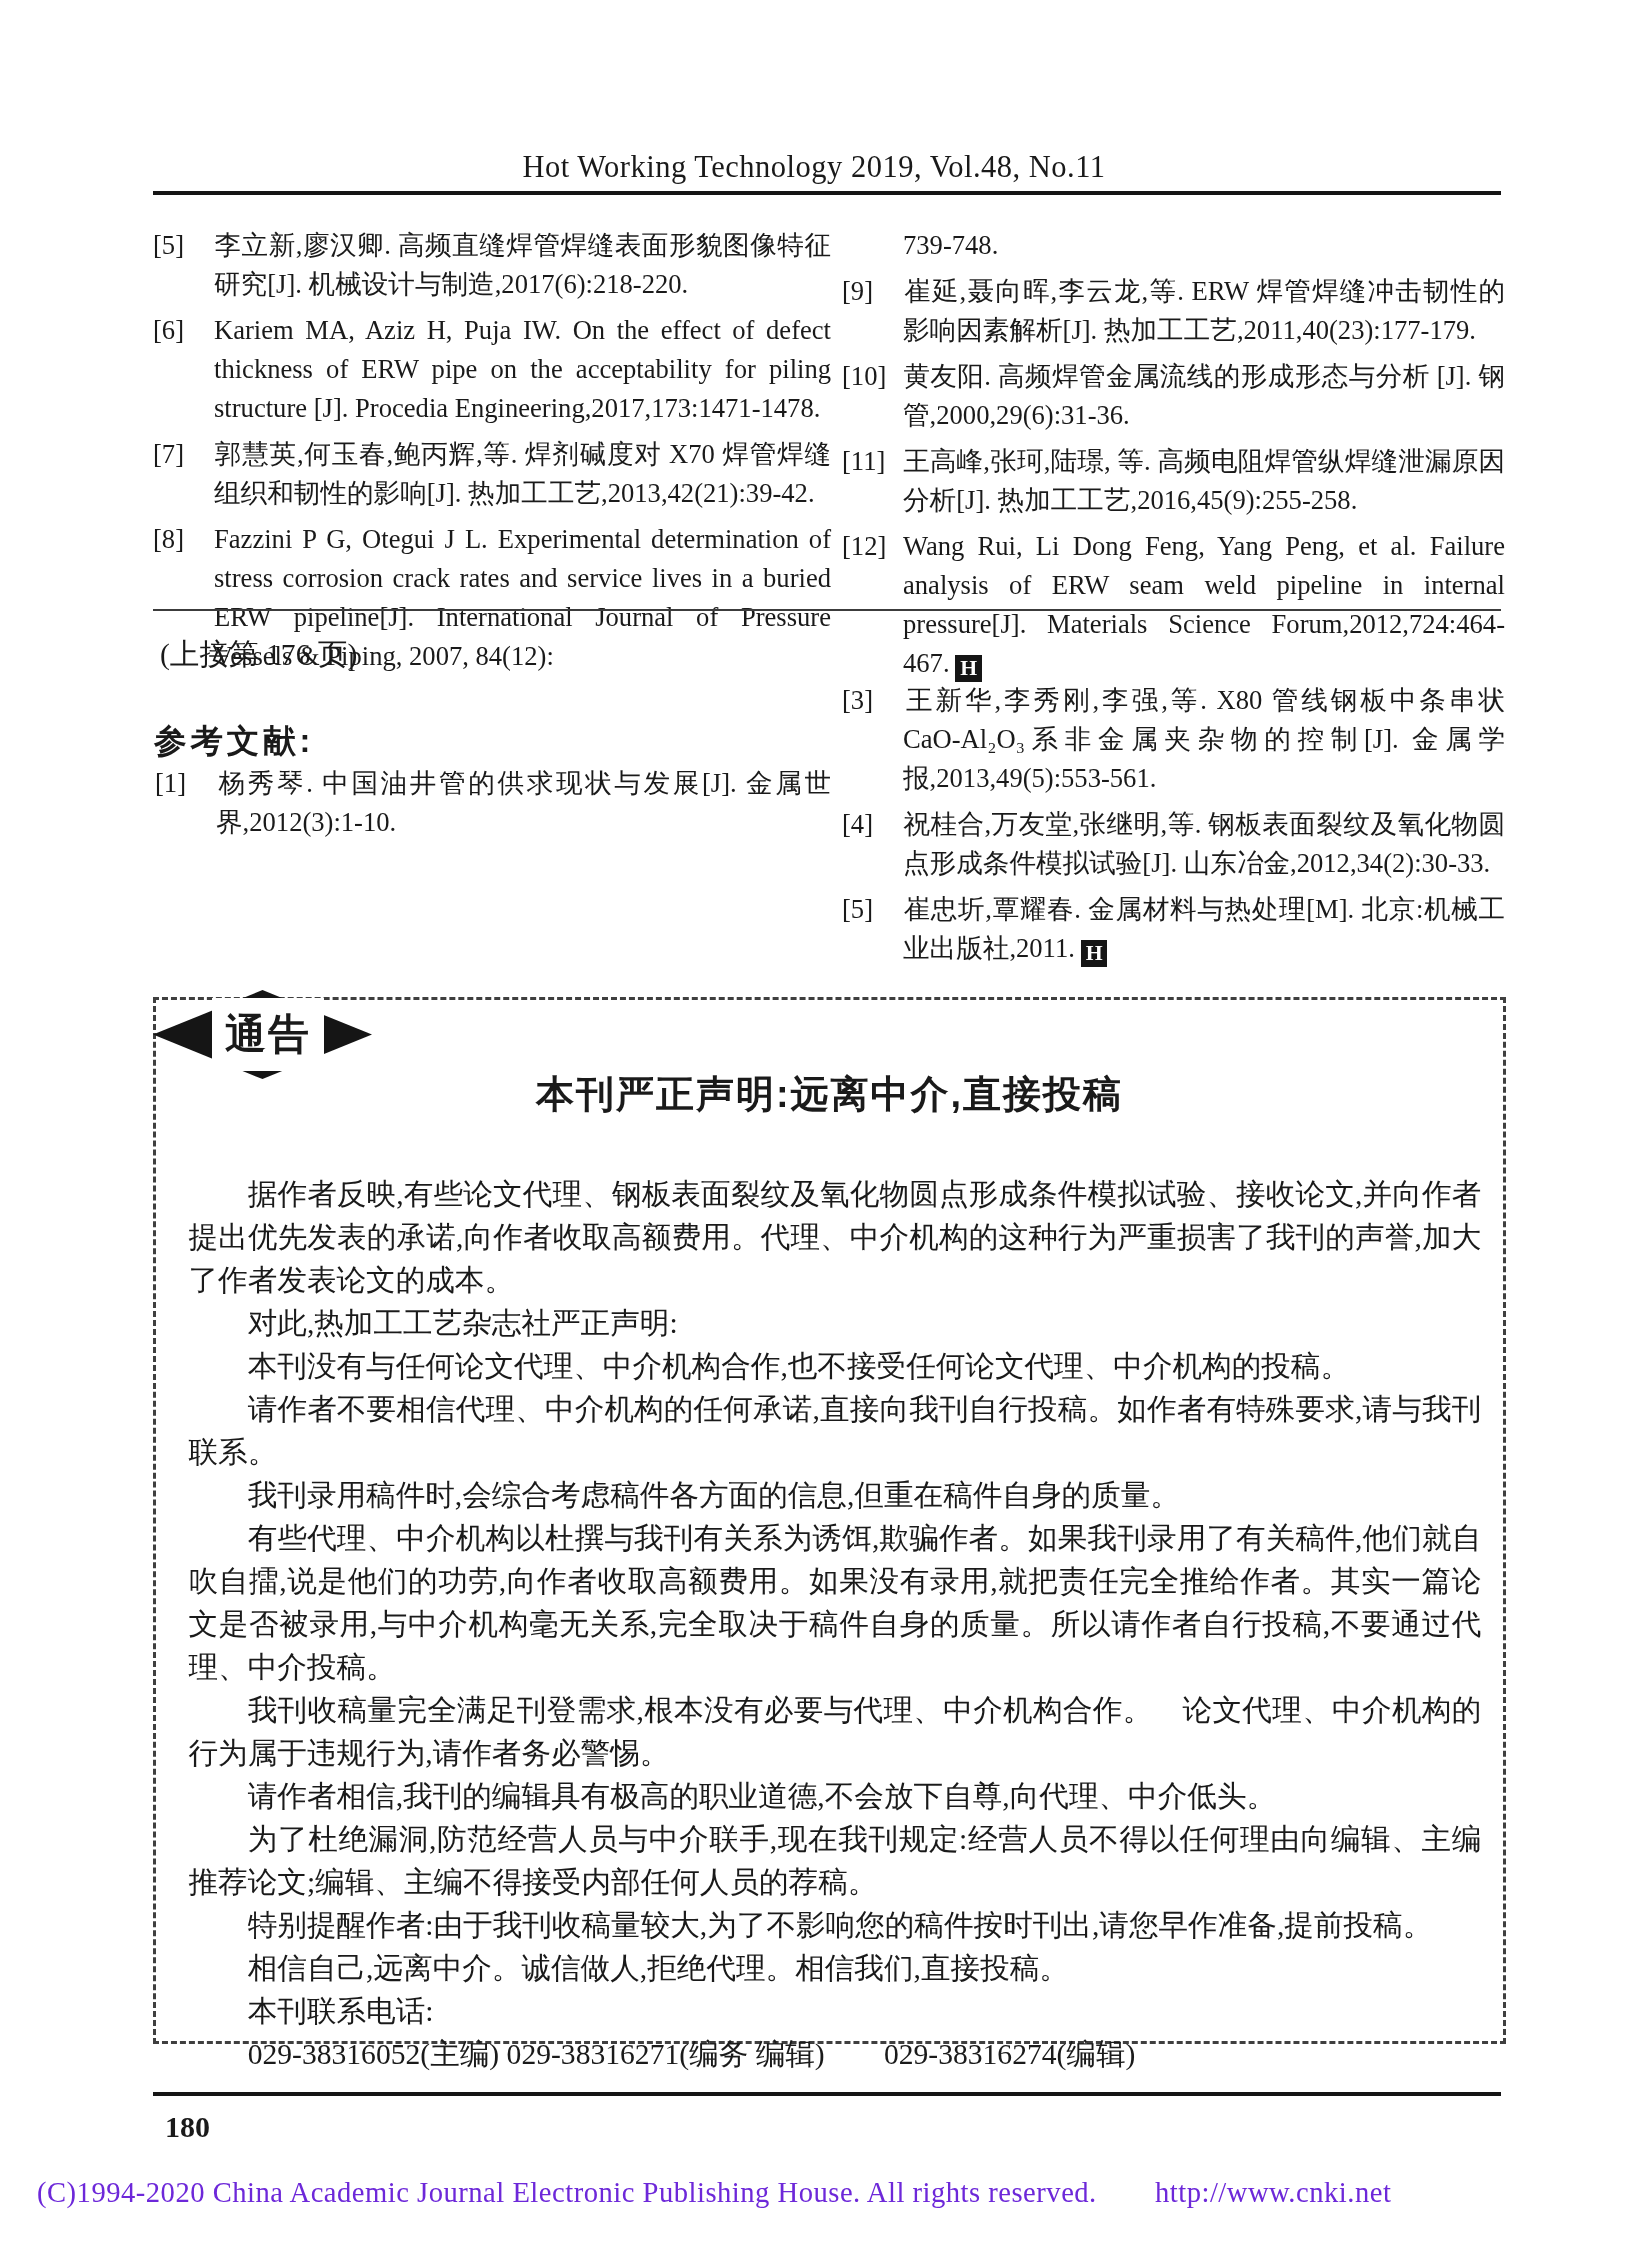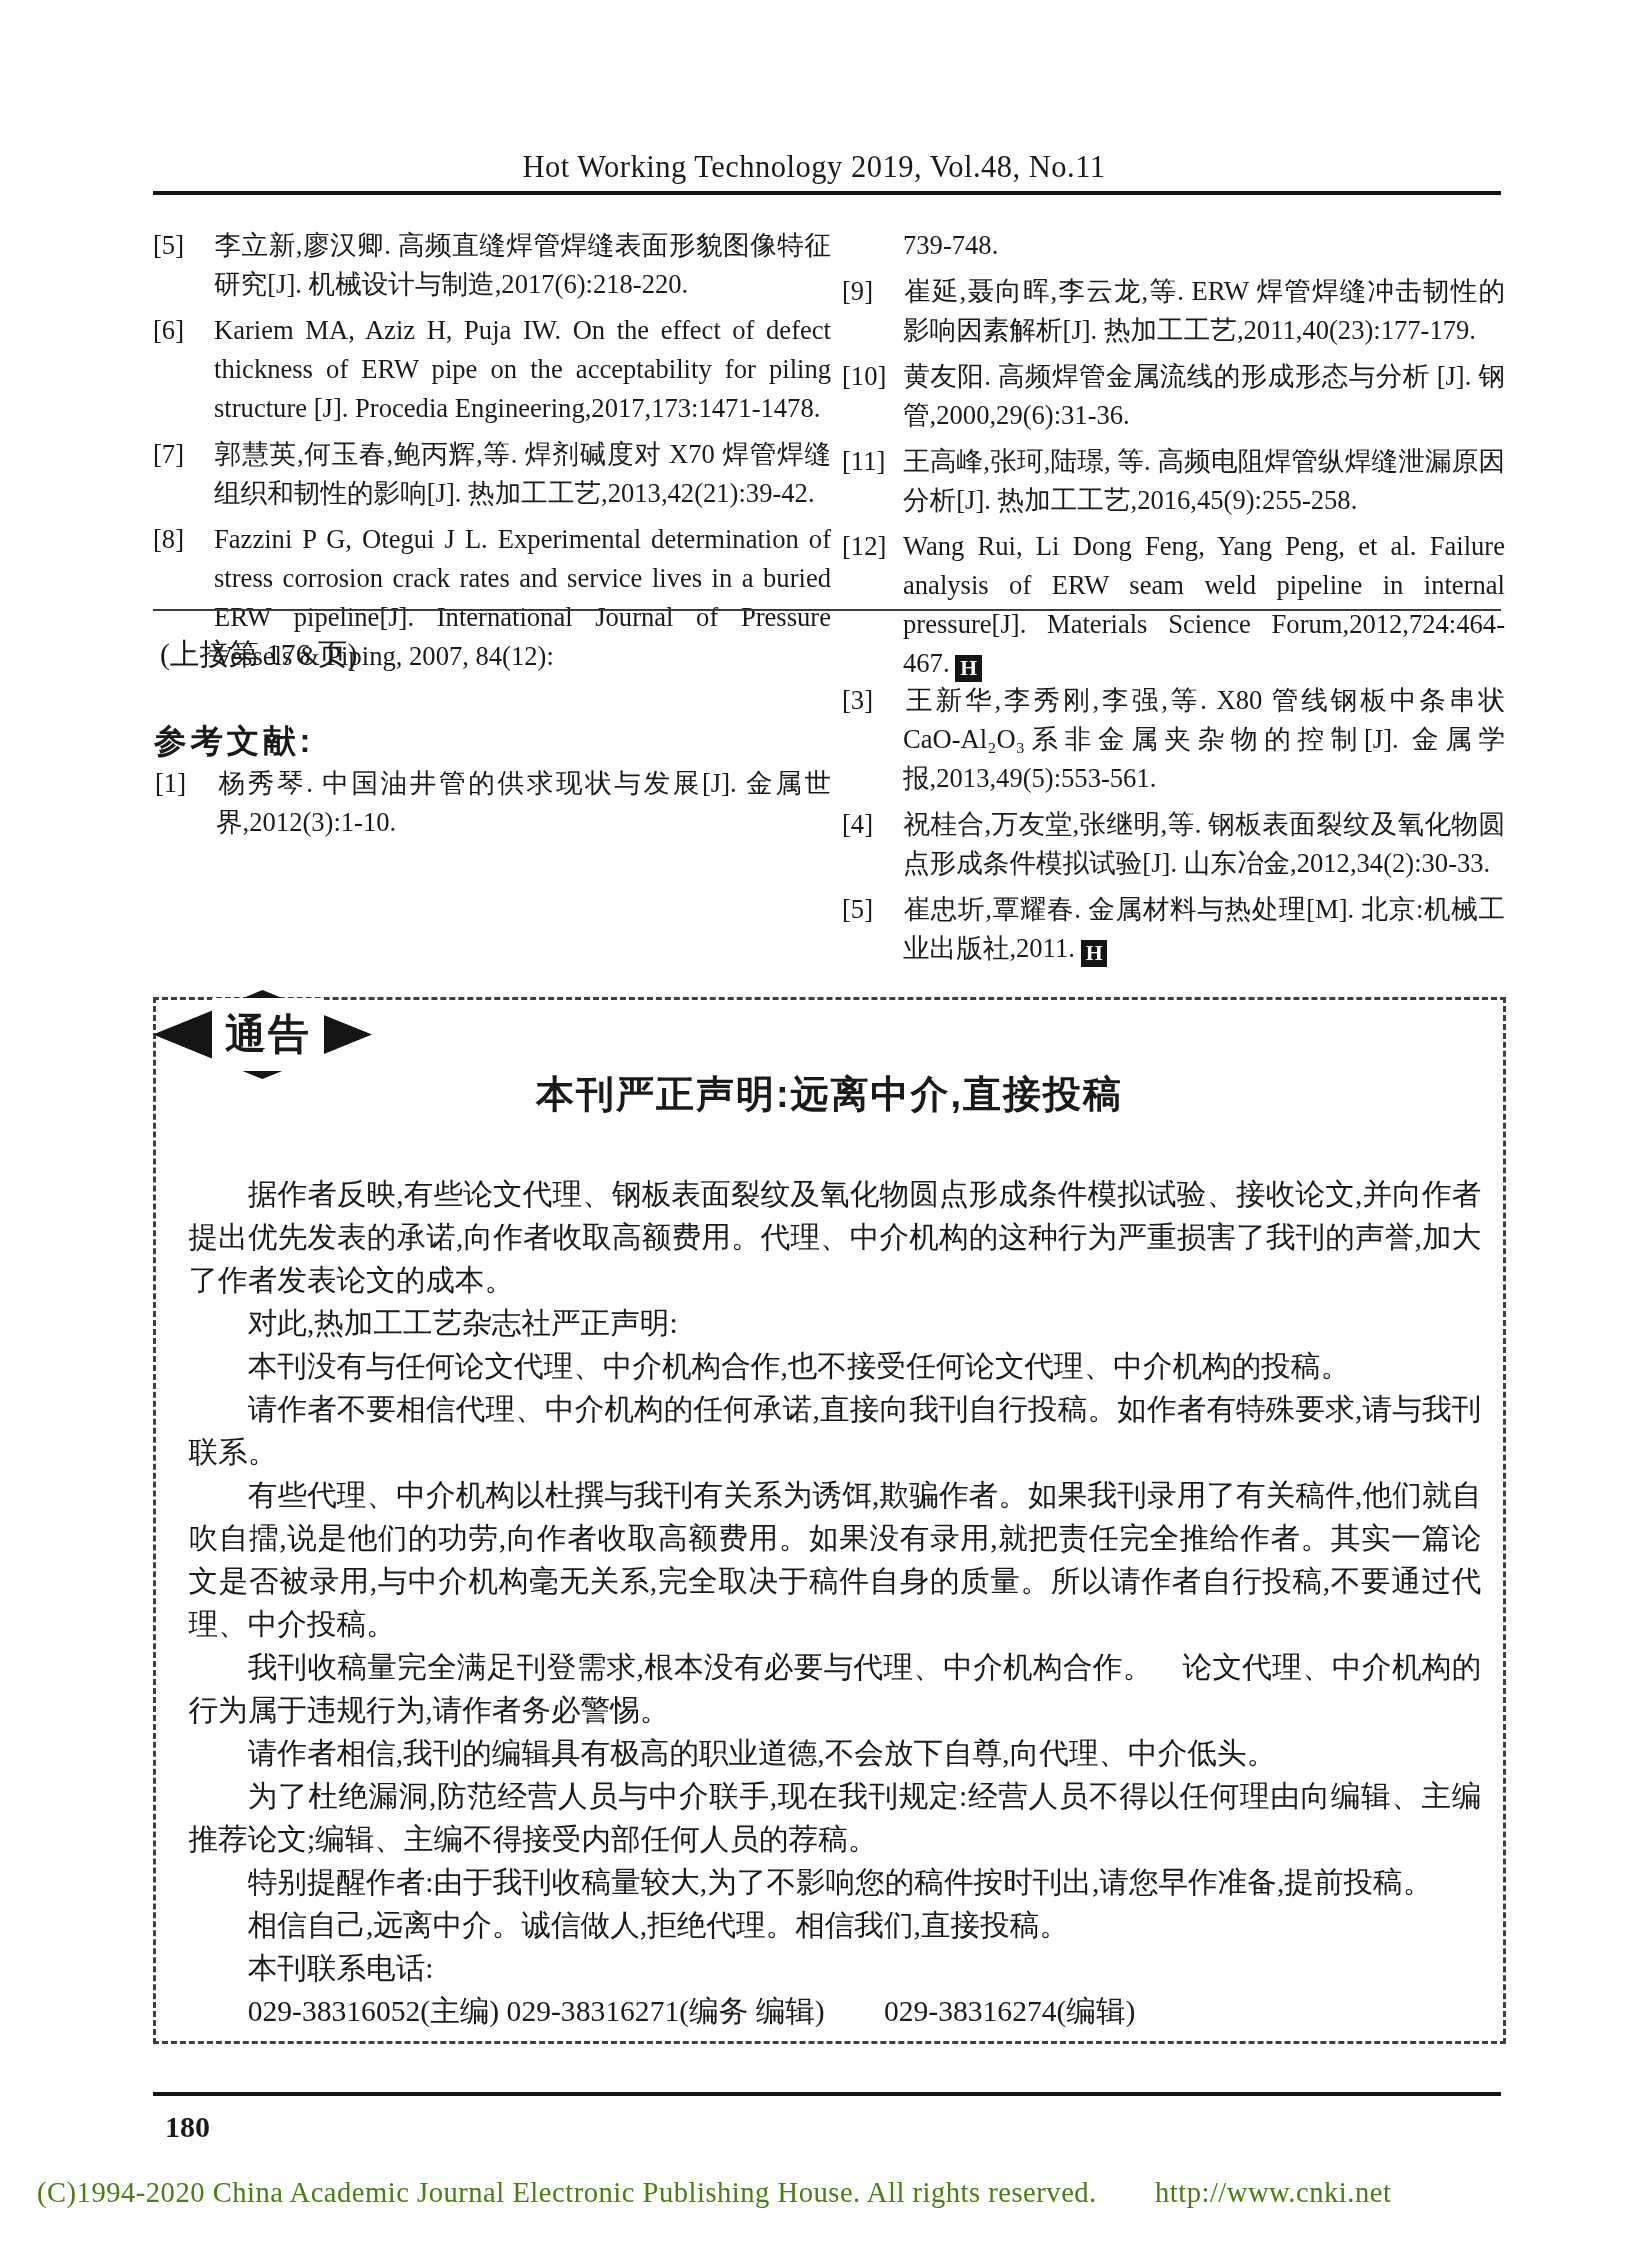--- a/index.html
+++ b/index.html
@@ -118,6 +118,7 @@
         <p class="bp">对此,热加工工艺杂志社严正声明:</p>
         <p class="bp">本刊没有与任何论文代理、中介机构合作,也不接受任何论文代理、中介机构的投稿。</p>
         <p class="bp">请作者不要相信代理、中介机构的任何承诺,直接向我刊自行投稿。如作者有特殊要求,请与我刊联系。</p>
+        <p class="bp">我刊录用稿件时,会综合考虑稿件各方面的信息,但重在稿件自身的质量。</p>
         <p class="bp">有些代理、中介机构以杜撰与我刊有关系为诱饵,欺骗作者。如果我刊录用了有关稿件,他们就自吹自擂,说是他们的功劳,向作者收取高额费用。如果没有录用,就把责任完全推给作者。其实一篇论文是否被录用,与中介机构毫无关系,完全取决于稿件自身的质量。所以请作者自行投稿,不要通过代理、中介投稿。</p>
         <p class="bp">我刊收稿量完全满足刊登需求,根本没有必要与代理、中介机构合作。　论文代理、中介机构的行为属于违规行为,请作者务必警惕。</p>
         <p class="bp">请作者相信,我刊的编辑具有极高的职业道德,不会放下自尊,向代理、中介低头。</p>

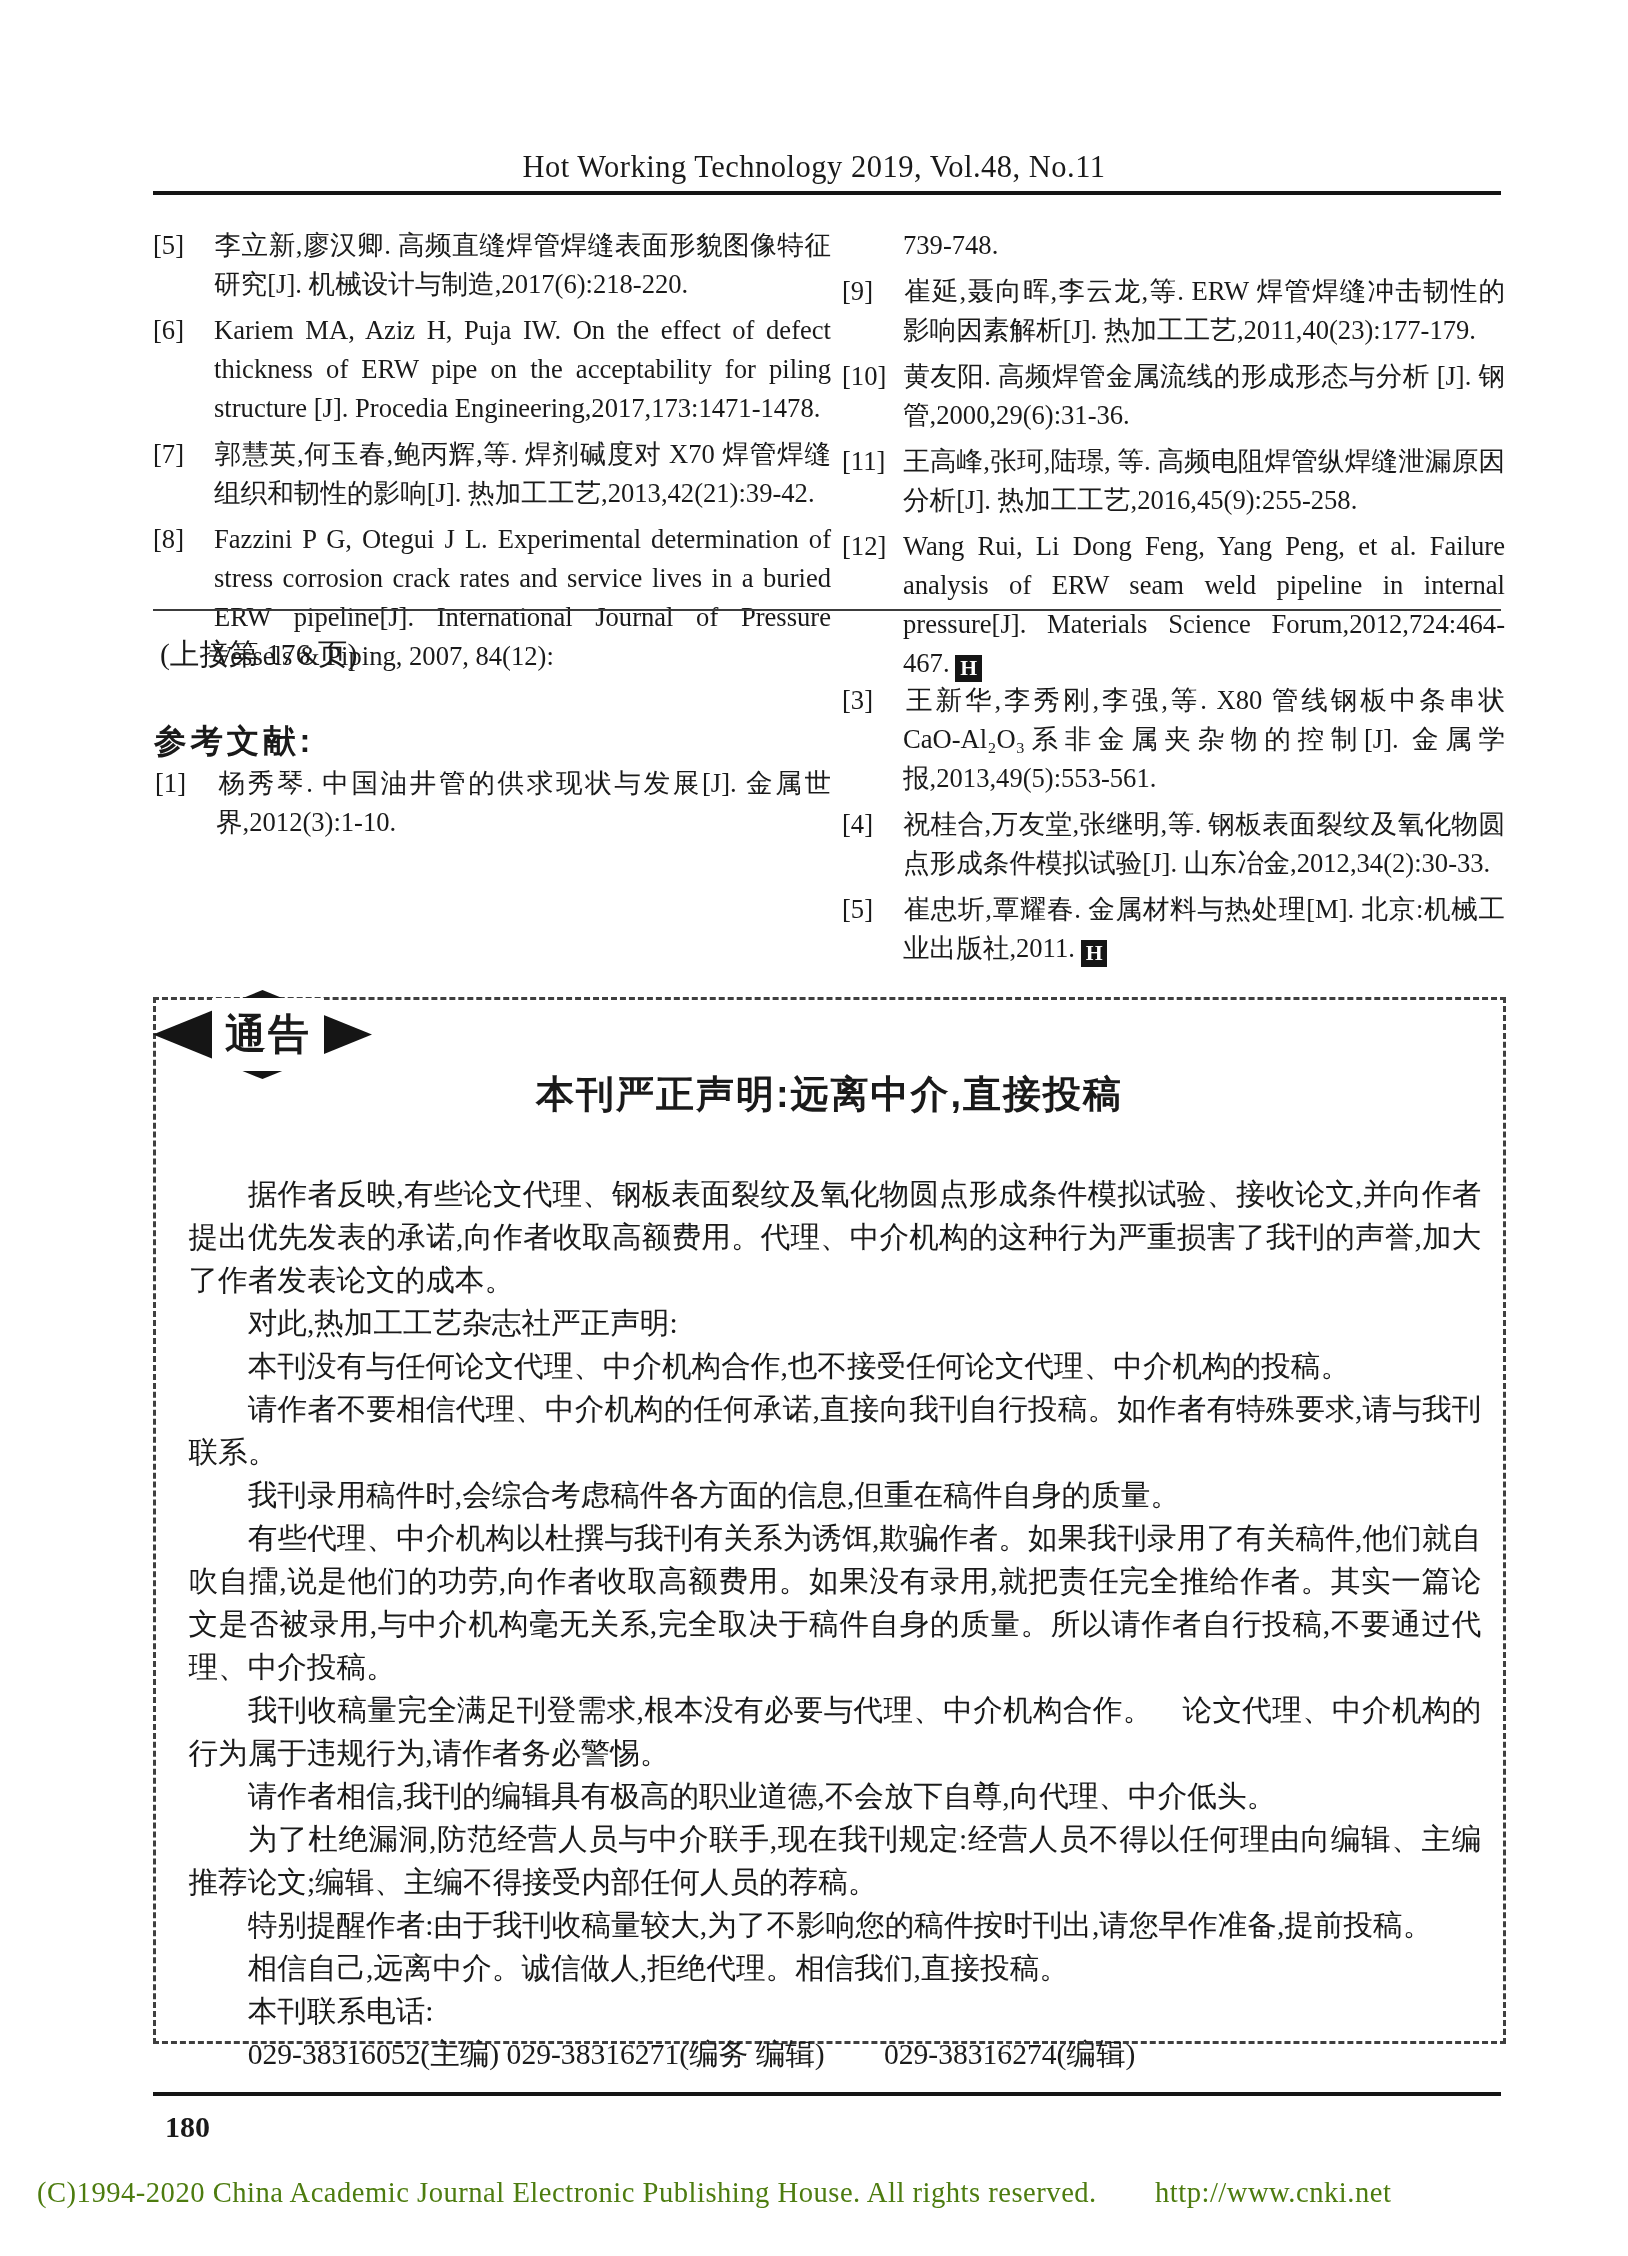--- a/index.html
+++ b/index.html
@@ -68,7 +68,7 @@
   }
   .footer {
     position:absolute; left:37px; top:2173px;
-    font-size:28.6px; color:#4d7c0f; letter-spacing:0.5px;
+    font-size:28.6px; color:#6d28d9; letter-spacing:0.5px;
   }
 </style>
 </head>

